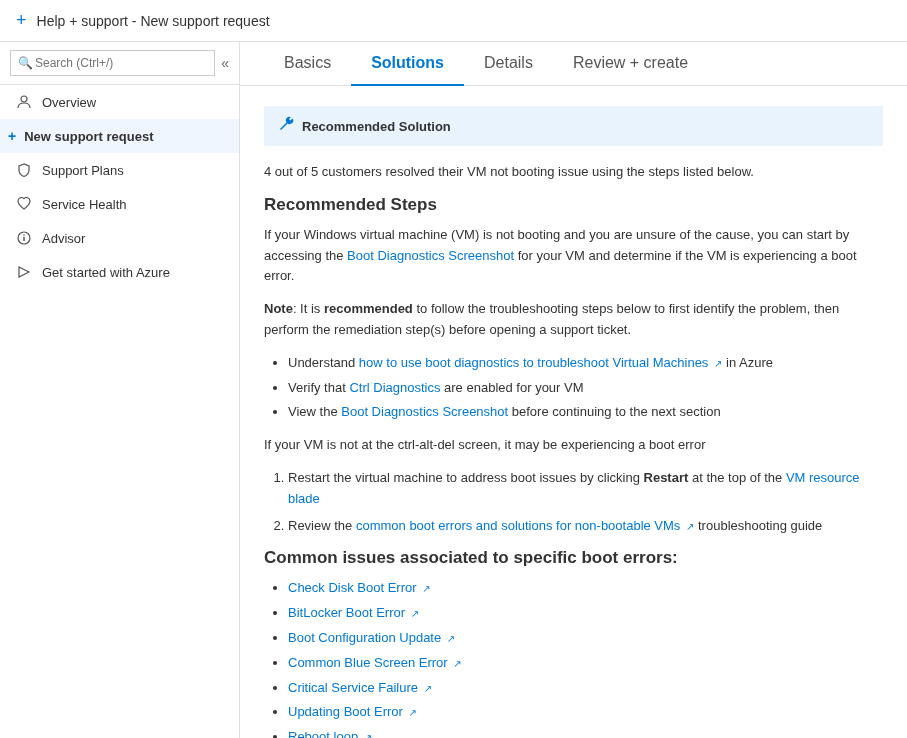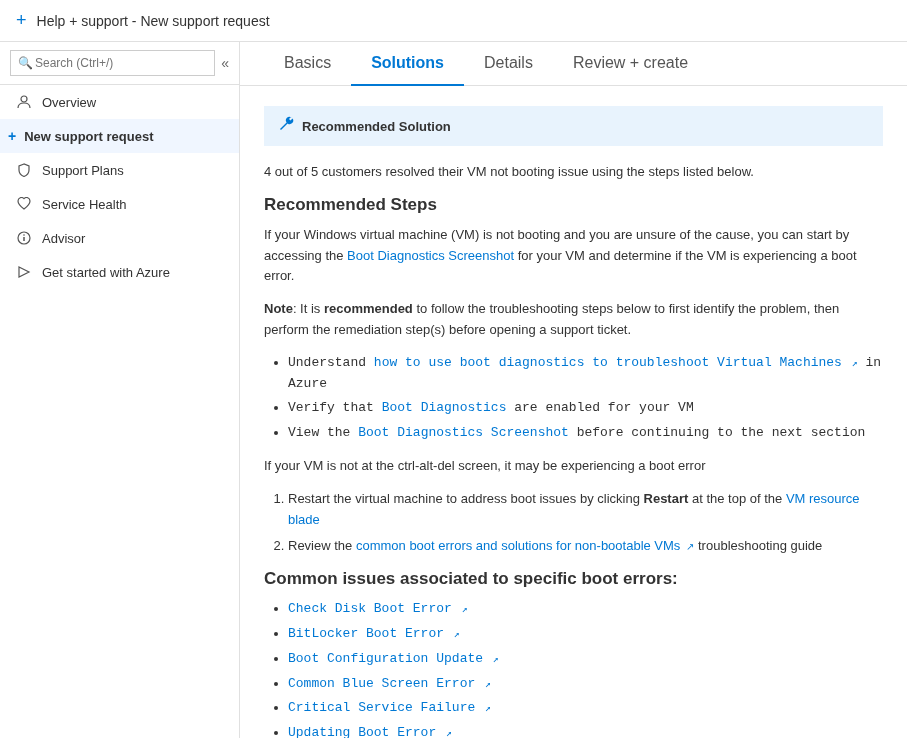--- a/index.html
+++ b/index.html
@@ -52,7 +52,7 @@
     .ext-icon { font-size: 10px; color: #0078d4; margin-left: 2px; }
     
     ul.bullet-list { margin-left: 24px; margin-bottom: 12px; }
-    ul.bullet-list li { margin-bottom: 4px; line-height: 1.6; font-family: Liberation Mono, monospace; }
+    ul.bullet-list li { margin-bottom: 4px; line-height: 1.6; }
     
     ol.numbered-list { margin-left: 24px; margin-bottom: 12px; }
     ol.numbered-list li { margin-bottom: 6px; line-height: 1.6; }

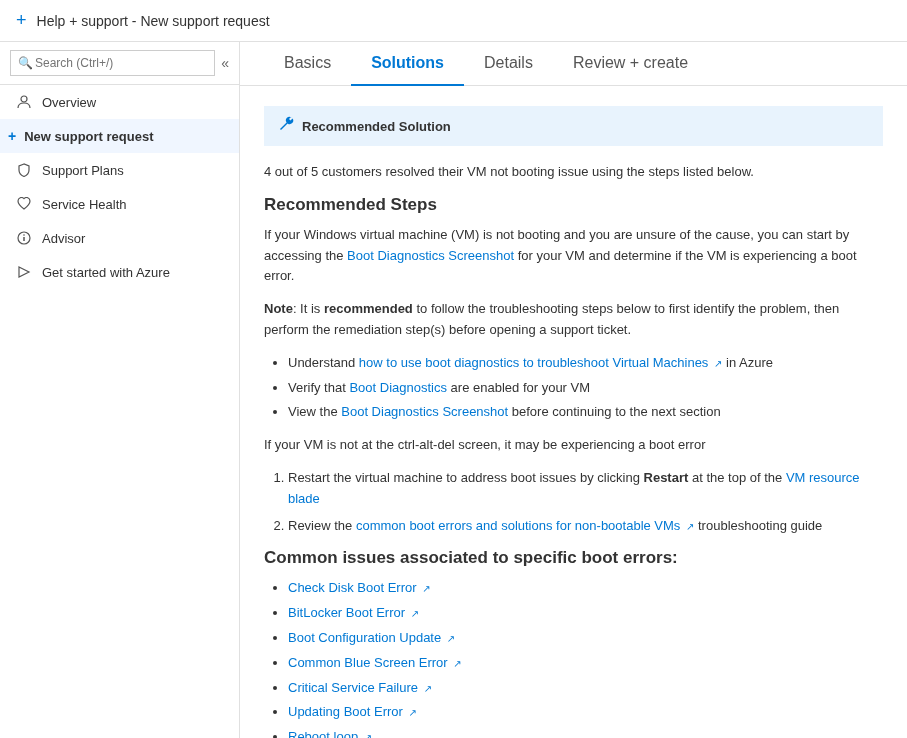--- a/index.html
+++ b/index.html
@@ -177,7 +177,7 @@
           Understand <a class="link">how to use boot diagnostics to troubleshoot Virtual Machines</a> <span class="ext-icon">↗</span> in Azure
         </li>
         <li>
-          Verify that <a class="link">Boot Diagnostics</a> are enabled for your VM
+          Verify that <a class="link">Ctrl Diagnostics</a> are enabled for your VM
         </li>
         <li>
           View the <a class="link">Boot Diagnostics Screenshot</a> before continuing to the next section

